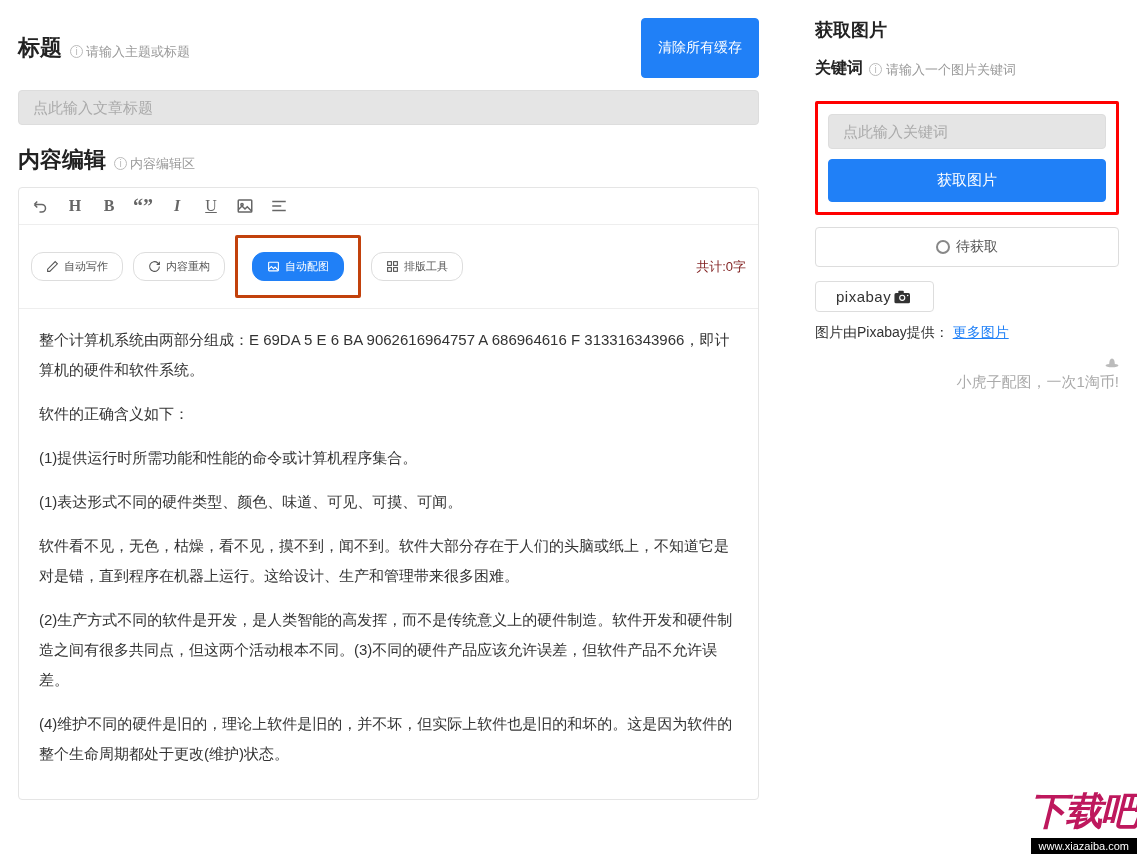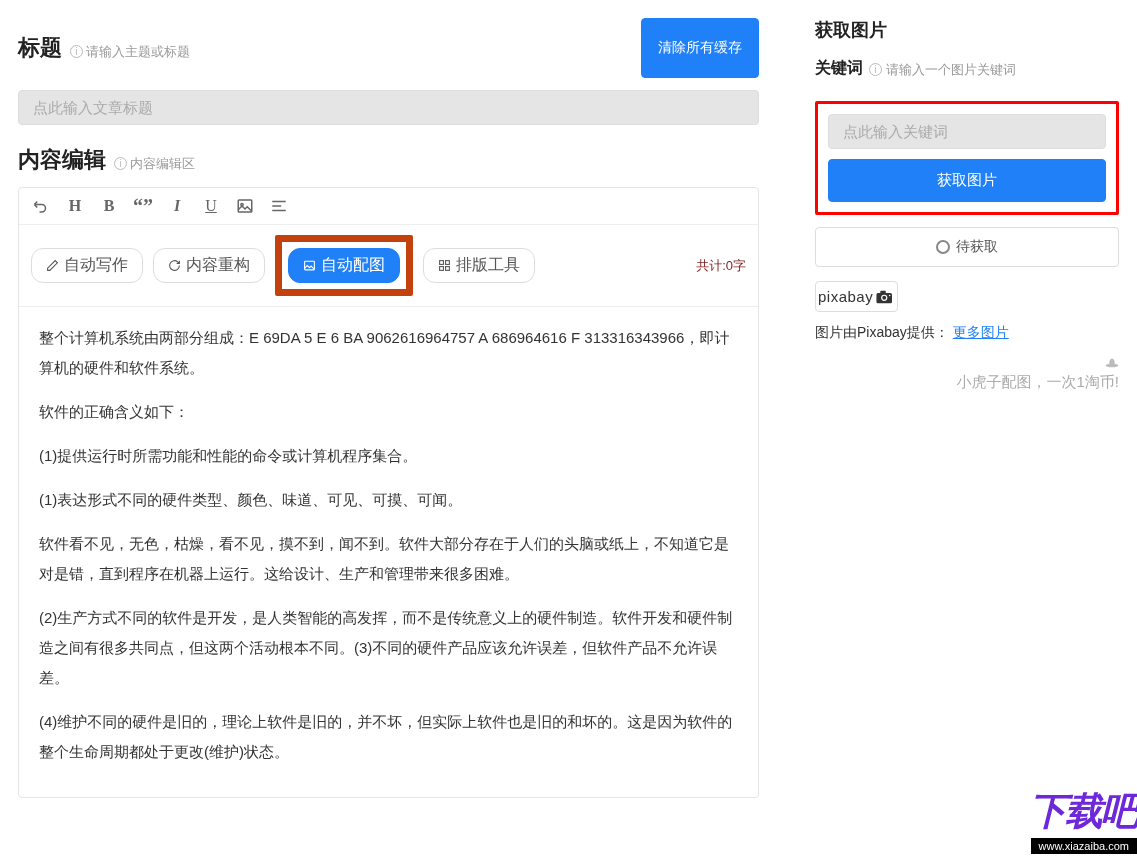--- a/index.html
+++ b/index.html
@@ -26,7 +26,7 @@
 .toolbar-icon { width: 20px; height: 20px; color: #666; cursor: pointer; display: inline-flex; align-items: center; justify-content: center; font-size: 16px; }
 .toolbar-row2 { display: flex; align-items: center; justify-content: space-between; padding: 10px 12px; border-bottom: 1px solid #eee; }
 .toolbar-btns { display: flex; gap: 10px; align-items: center; }
-.tb-btn { display: inline-flex; align-items: center; gap: 5px; padding: 6px 14px; border-radius: 12px; font-size: 16px; cursor: pointer; border: 1px solid #ddd; background: #fff; color: #555; }
+.tb-btn { display: inline-flex; align-items: center; gap: 5px; padding: 6px 14px; border-radius: 12px; font-size: 11px; cursor: pointer; border: 1px solid #ddd; background: #fff; color: #555; }
 .tb-btn.active { background: #2080f7; color: #fff; border-color: #2080f7; }
 .tb-btn .ic { font-size: 13px; }
 .highlight-red { border: 7px solid #c2410c; padding: 6px; border-radius: 2px; }

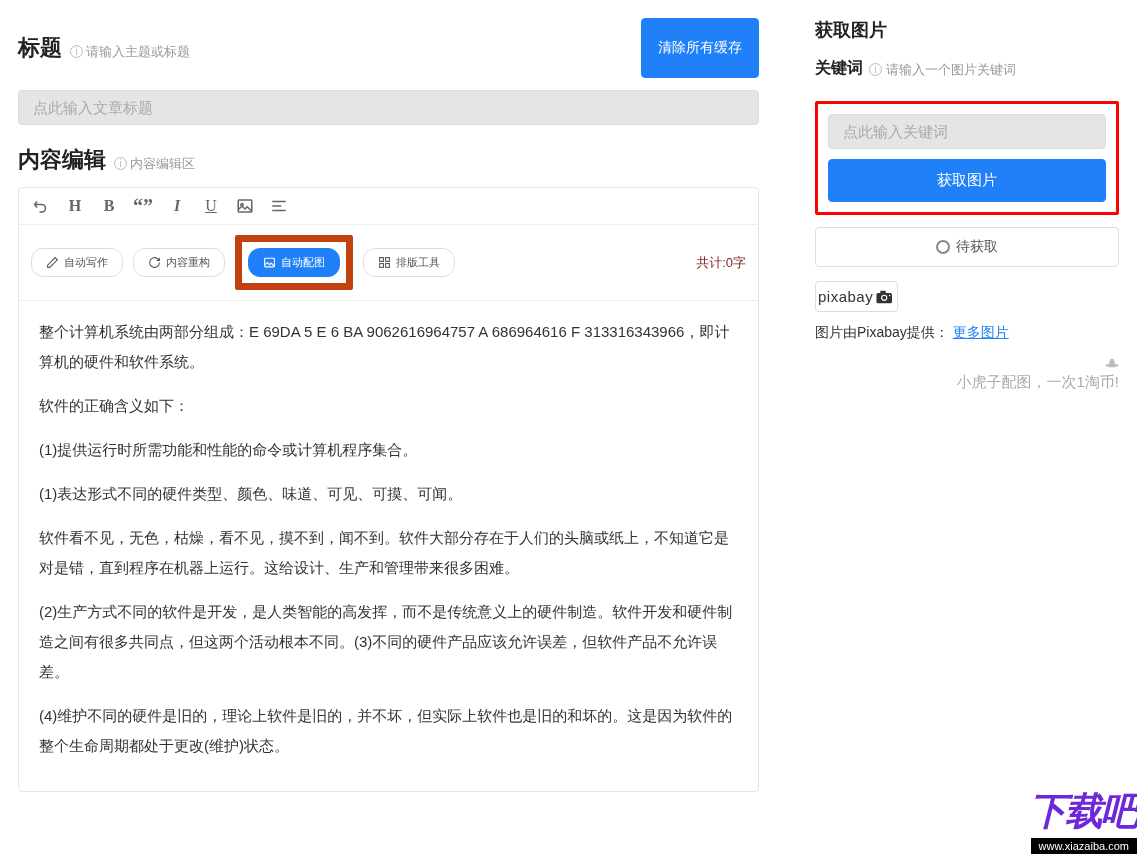--- a/index.html
+++ b/index.html
@@ -29,7 +29,7 @@
 .tb-btn { display: inline-flex; align-items: center; gap: 5px; padding: 6px 14px; border-radius: 12px; font-size: 11px; cursor: pointer; border: 1px solid #ddd; background: #fff; color: #555; }
 .tb-btn.active { background: #2080f7; color: #fff; border-color: #2080f7; }
 .tb-btn .ic { font-size: 13px; }
-.highlight-red { border: 7px solid #c2410c; padding: 6px; border-radius: 2px; }
+.highlight-red { border: 3px solid #c2410c; padding: 14px; border-radius: 2px; }
 .count-text { font-size: 13px; color: #7f1d1d; }
 
 .content-area { padding: 16px 20px; line-height: 2; font-size: 15px; color: #333; min-height: 480px; }

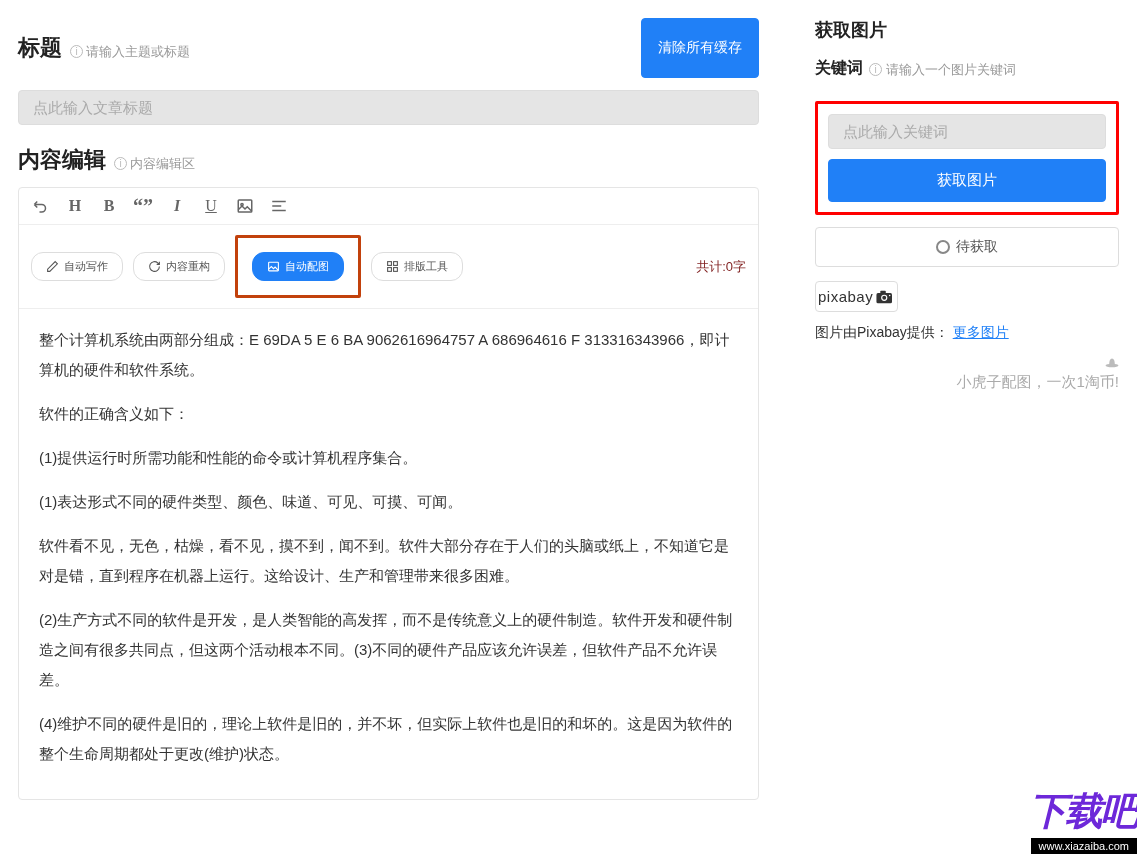--- a/index.html
+++ b/index.html
@@ -43,7 +43,7 @@
 .pending-btn { display: flex; align-items: center; justify-content: center; gap: 6px; width: 100%; padding: 10px; border: 1px solid #ddd; border-radius: 4px; background: #fff; color: #555; font-size: 14px; margin-top: 12px; }
 .circle-icon { width: 14px; height: 14px; border: 2px solid #888; border-radius: 50%; display: inline-block; }
 
-.pixabay-badge { display: inline-flex; align-items: center; gap: 2px; border: 1px solid #ddd; border-radius: 4px; padding: 6px 2px; font-size: 15px; font-weight: 500; letter-spacing: 0.5px; margin-top: 14px; color: #333; }
+.pixabay-badge { display: inline-flex; align-items: center; gap: 2px; border: 1px solid #ddd; border-radius: 4px; padding: 6px 20px; font-size: 15px; font-weight: 500; letter-spacing: 0.5px; margin-top: 14px; color: #333; }
 .camera-icon { width: 20px; height: 14px; }
 
 .credit-line { margin-top: 12px; font-size: 14px; color: #333; }

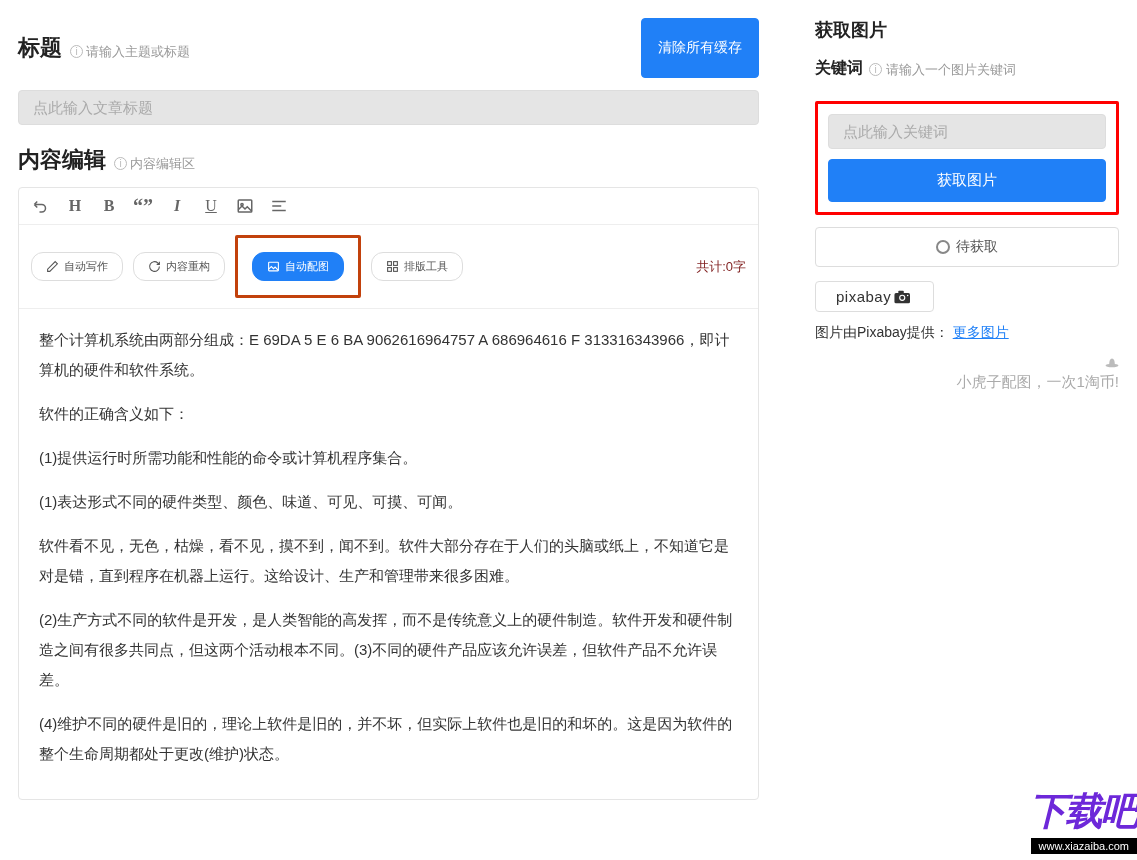--- a/index.html
+++ b/index.html
@@ -53,7 +53,7 @@
 .hat-icon { width: 14px; height: 12px; }
 
 .watermark { position: fixed; right: 0; bottom: 6px; text-align: right; pointer-events: none; }
-.watermark .big { font-size: 38px; font-weight: 900; color: #6d28d9; font-style: italic; letter-spacing: -2px; text-shadow: 2px 2px 0 #fff, -1px -1px 0 #fff; }
+.watermark .big { font-size: 38px; font-weight: 900; color: #be185d; font-style: italic; letter-spacing: -2px; text-shadow: 2px 2px 0 #fff, -1px -1px 0 #fff; }
 .watermark .url { font-size: 11px; background: #000; color: #fff; padding: 2px 8px; display: inline-block; }
 
 svg { display: block; }

